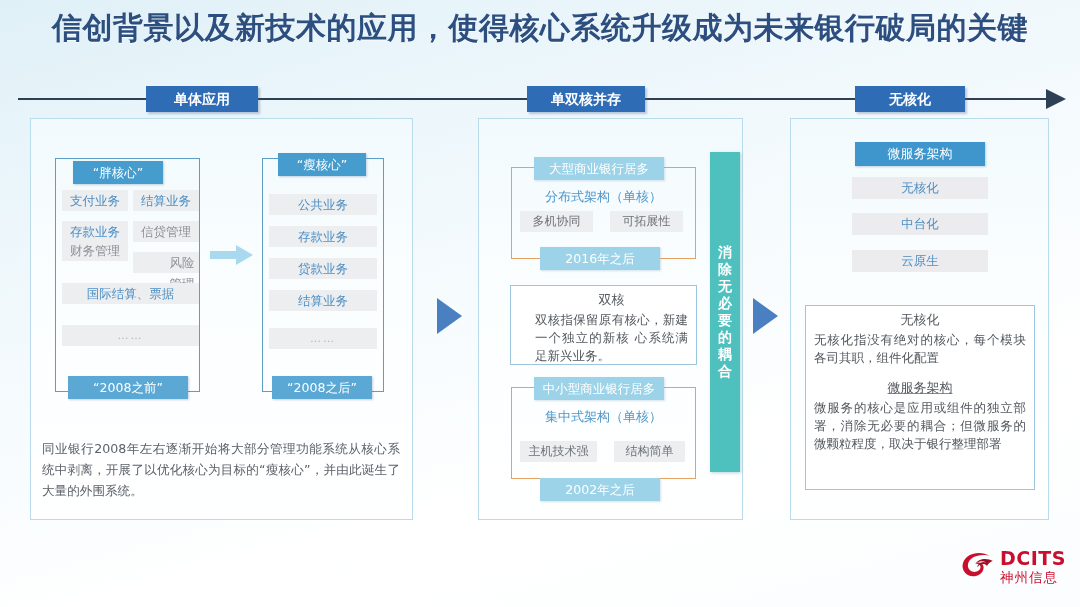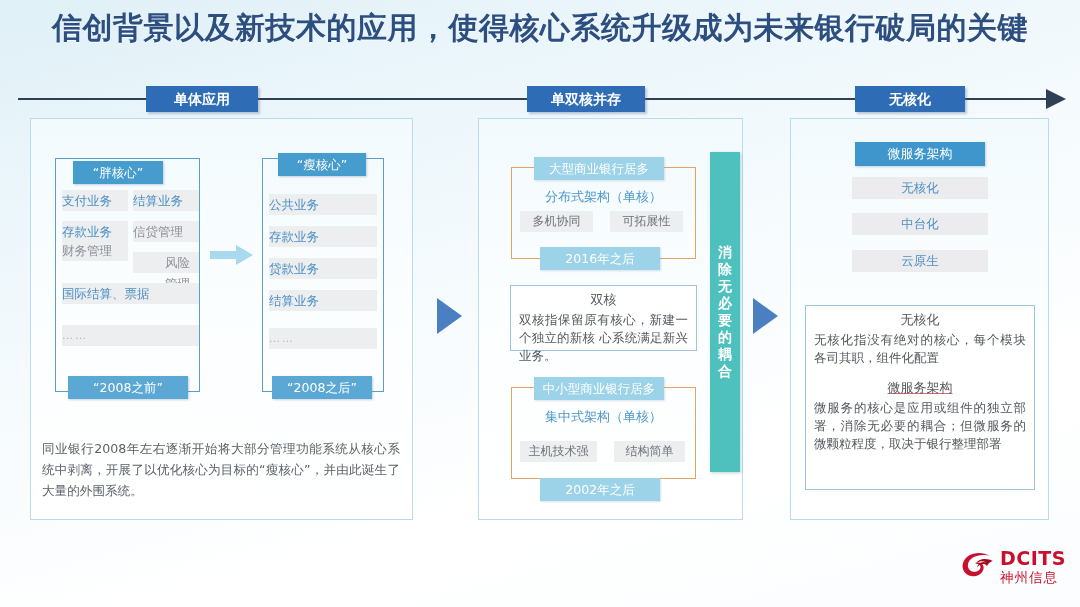--- a/index.html
+++ b/index.html
@@ -87,7 +87,7 @@
 
   .pill {
     position: absolute; height: 21px; line-height: 21px;
-    background: #eceef0; text-align: left;
+    background: #eceef0; text-align: center;
     font-size: 12.5px; color: #8e9299;
   }
   .pill.blue { color: #4d8fc4; }

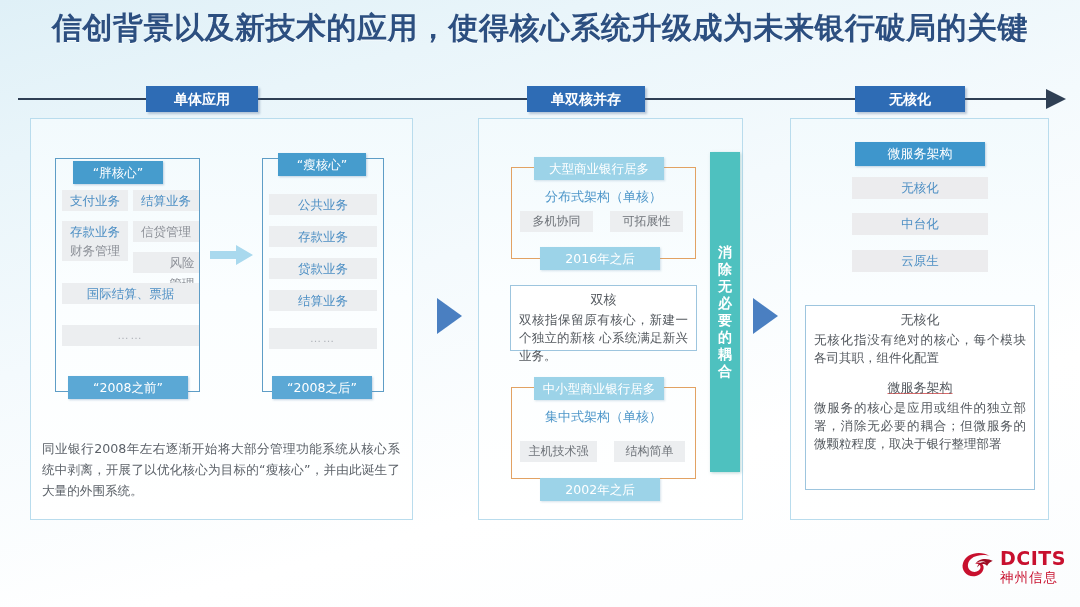--- a/index.html
+++ b/index.html
@@ -142,7 +142,7 @@
   .white-card {
     position: absolute; border: 1px solid #9dc5de; background: #ffffff;
   }
-  #wc-mid { left: 510px; top: 285px; width: 187px; height: 66px; }
+  #wc-mid { left: 510px; top: 285px; width: 187px; height: 80px; padding-left: 16px; }
   #wc-right { left: 805px; top: 305px; width: 230px; height: 185px; }
 
   .wc-title {

